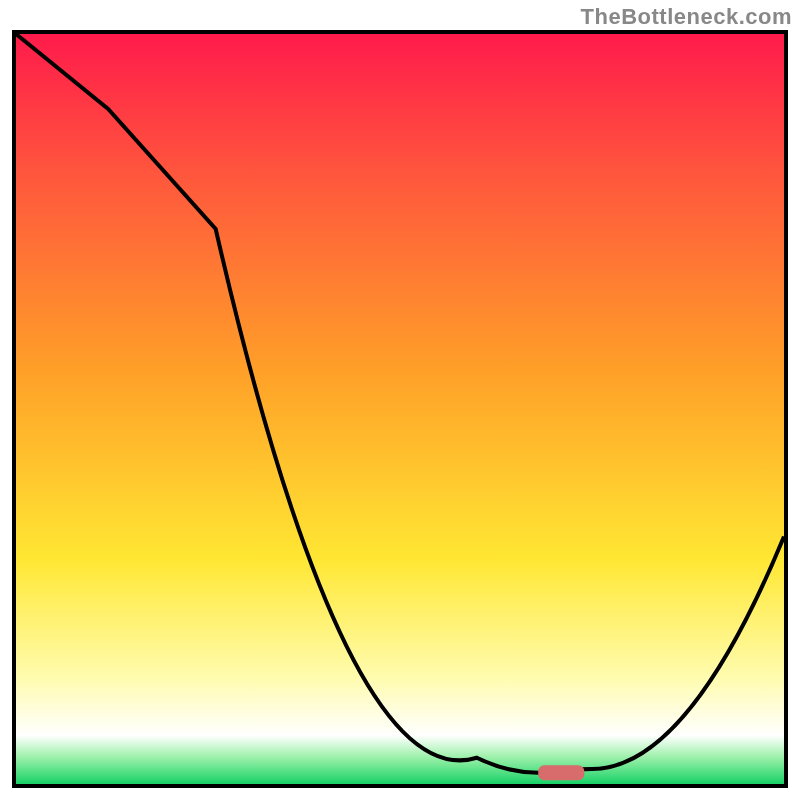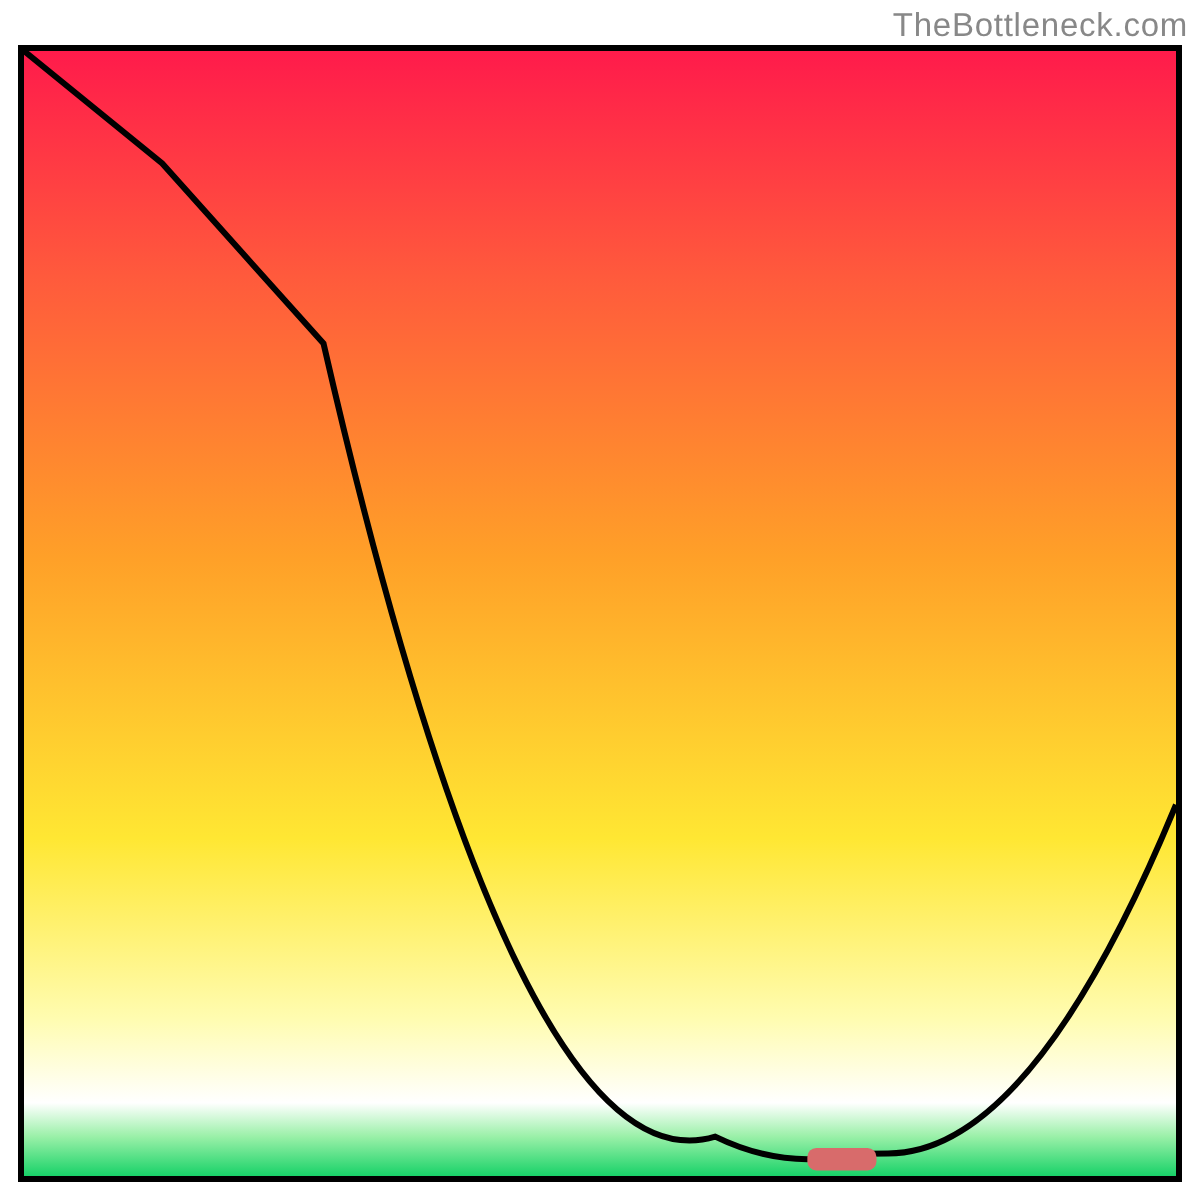--- a/index.html
+++ b/index.html
@@ -22,7 +22,7 @@
     right: 8px;
     color: #888;
     font-size: 22px;
-    font-weight: 400;
+    font-weight: 700;
     letter-spacing: 0.5px;
     user-select: none;
   }

